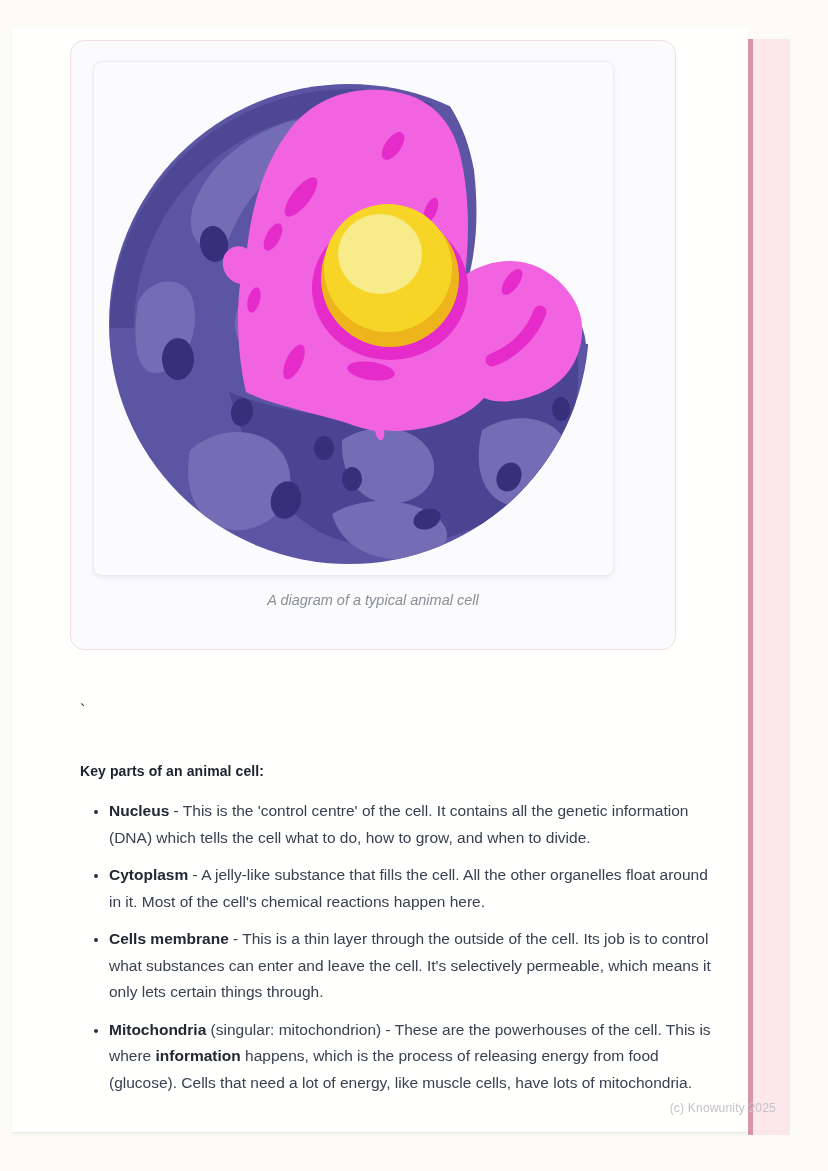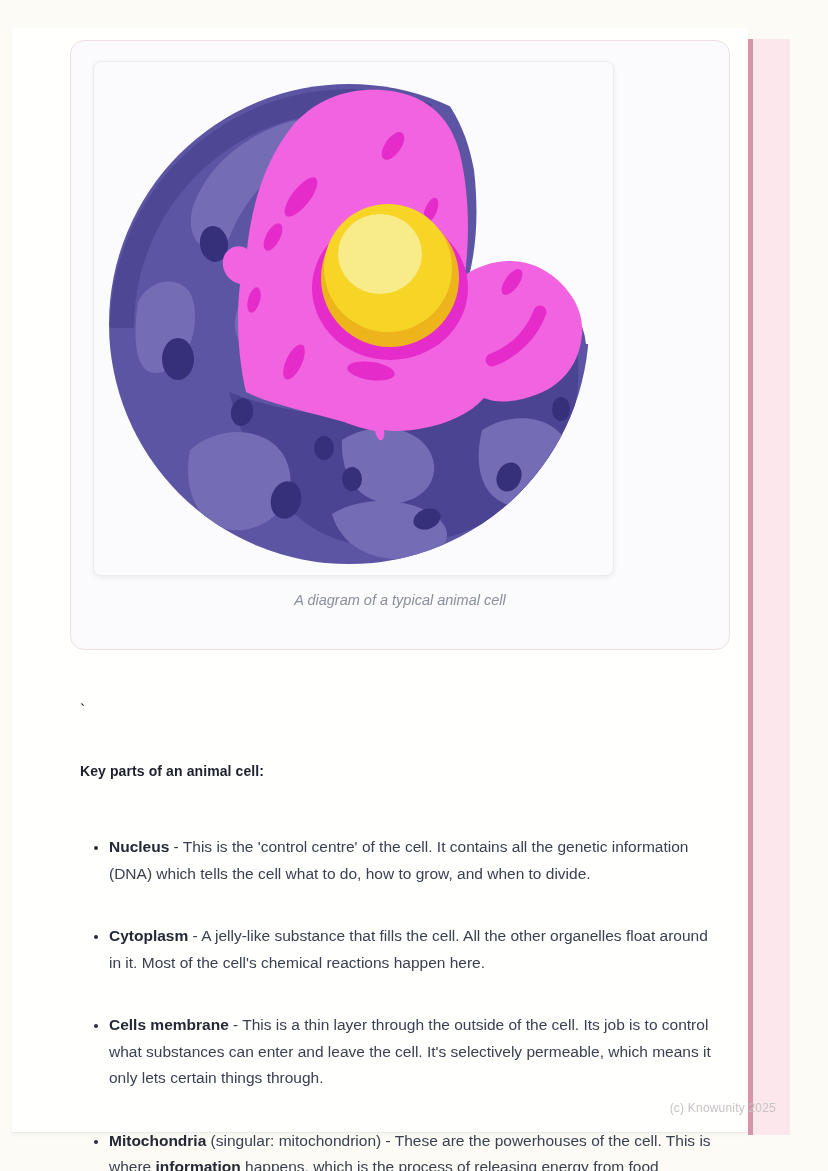--- a/index.html
+++ b/index.html
@@ -18,7 +18,7 @@
     box-sizing:border-box;border-left:5px solid #d795a9;background:#fbe7ec;
   }
   .figure-card{
-    position:absolute;left:58px;top:12px;width:660px;height:610px;
+    position:absolute;left:58px;top:12px;width:606px;height:610px;
     box-sizing:border-box;background:#fbfafc;
     border:1px solid #f1dfe3;border-radius:14px;
   }

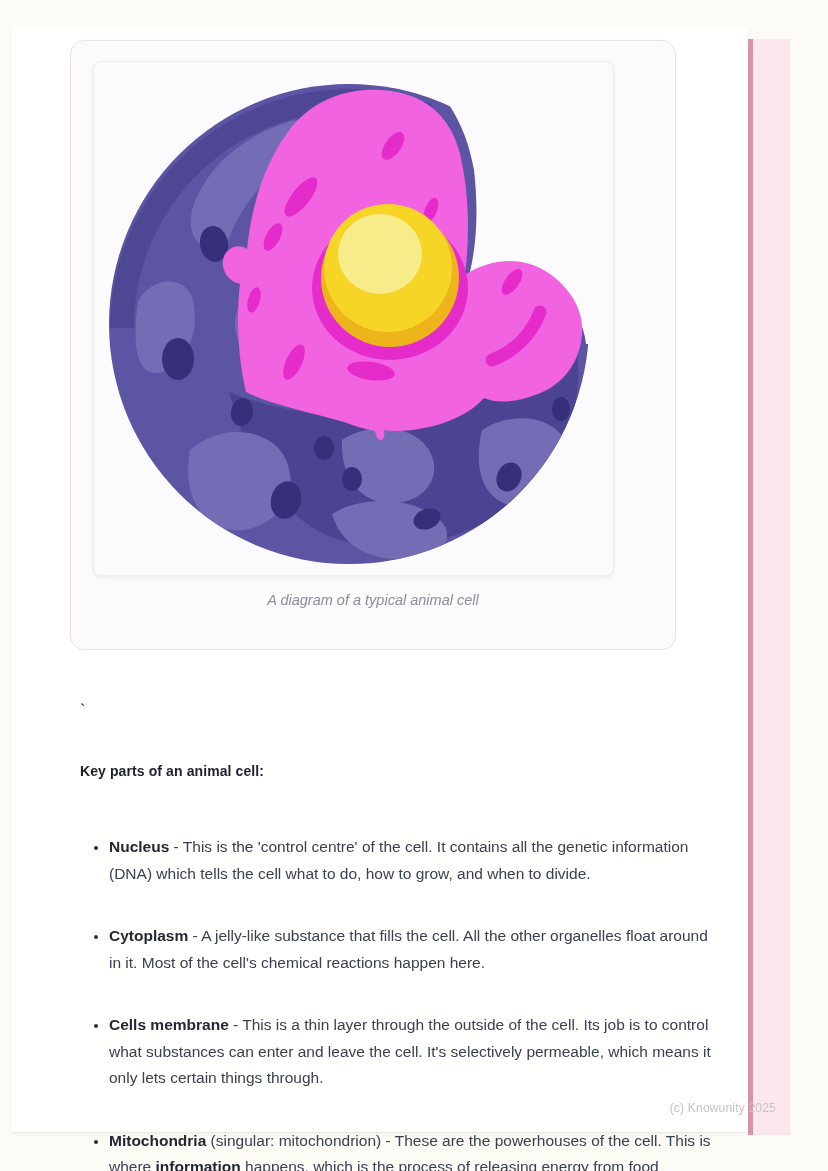--- a/index.html
+++ b/index.html
@@ -46,7 +46,7 @@
     margin:0;padding:0 0 0 29px;list-style:disc;
   }
   .key-list li{
-    font-size:15.5px;line-height:26.5px;color:#394050;margin-bottom:11px;margin-top:36px;
+    font-size:15.5px;line-height:26.5px;color:#394050;margin-bottom:11px;
   }
   .key-list li::marker{color:#2a2f3a;font-size:14px;}
   .key-list .b{font-weight:700;color:#232834;}

